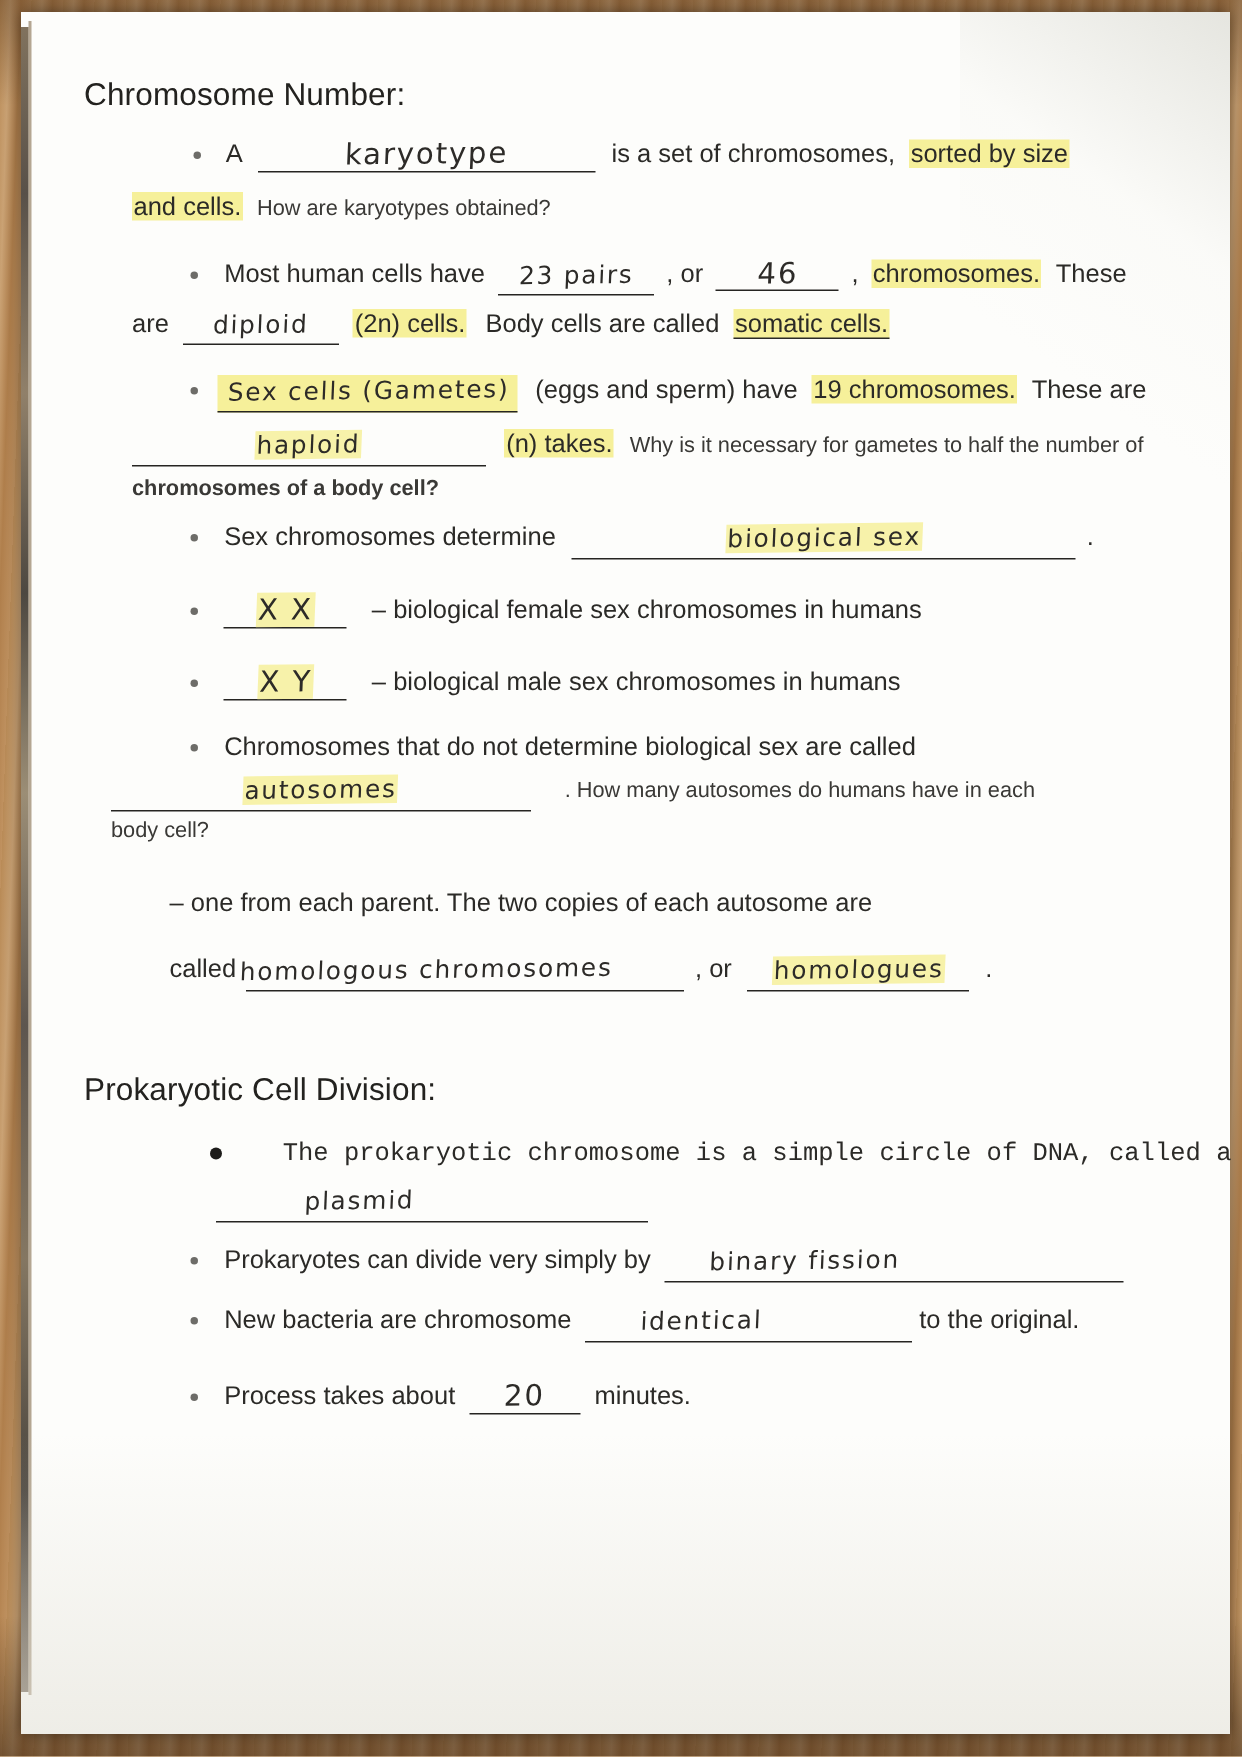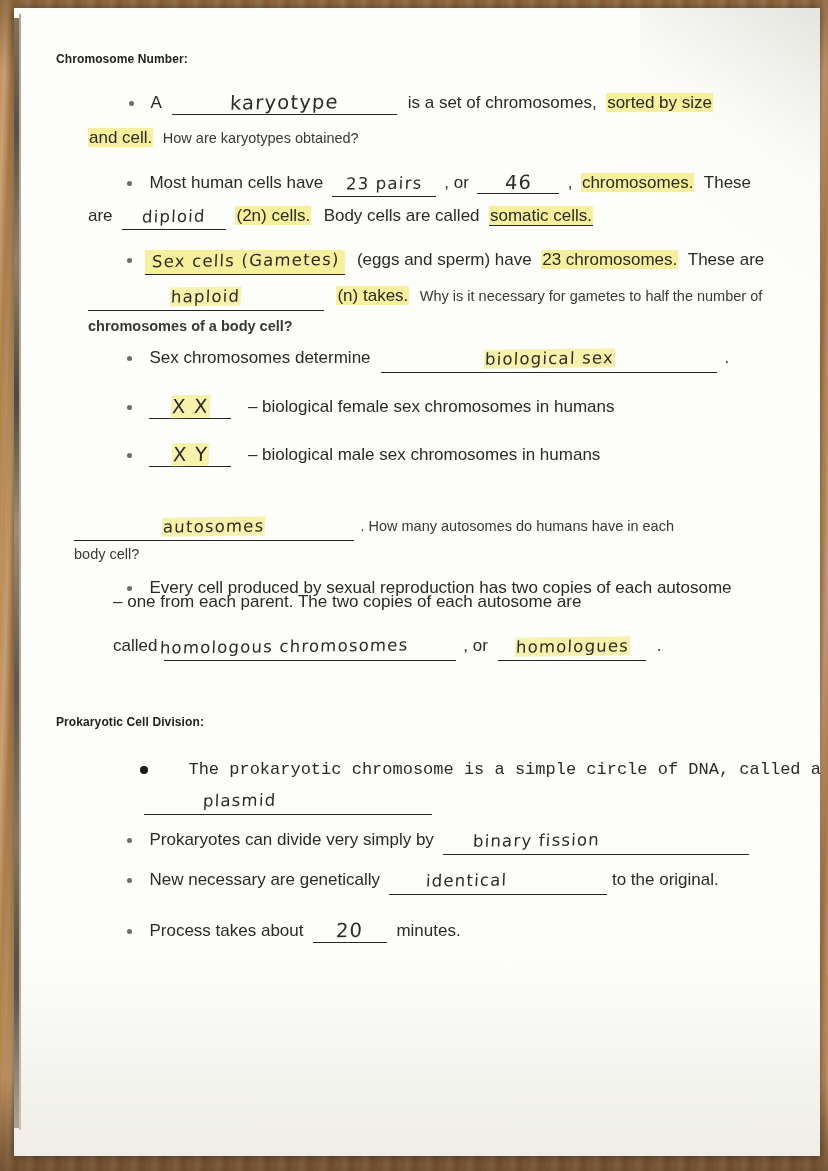--- a/index.html
+++ b/index.html
@@ -52,7 +52,7 @@
 
   
   .h-sec{
-    font-weight:bold;font-size:12px;color:#23221f;
+    font-weight:normal;font-size:21px;color:#23221f;
     letter-spacing:.1px;
   }
   .body-t{ font-size:17px;color:#2b2a27; }

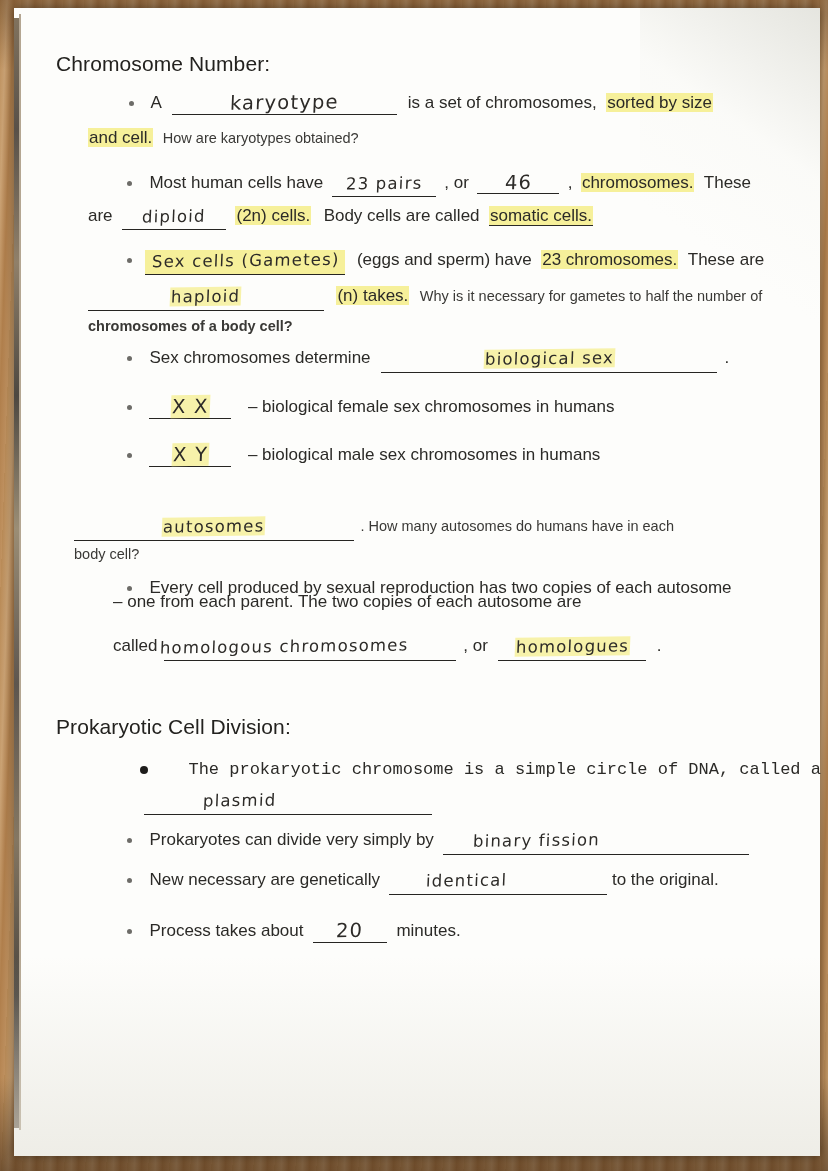--- a/index.html
+++ b/index.html
@@ -117,7 +117,7 @@
       <span class="body-t hl" style="margin-left:5px;">sorted by size</span>
     </div>
     <div class="row nowrap" style="left:74px;top:120px;">
-      <span class="body-t hl">and cell.</span>
+      <span class="body-t hl">and cells.</span>
       <span class="small-t" style="margin-left:5px;">How are karyotypes obtained?</span>
     </div>
 

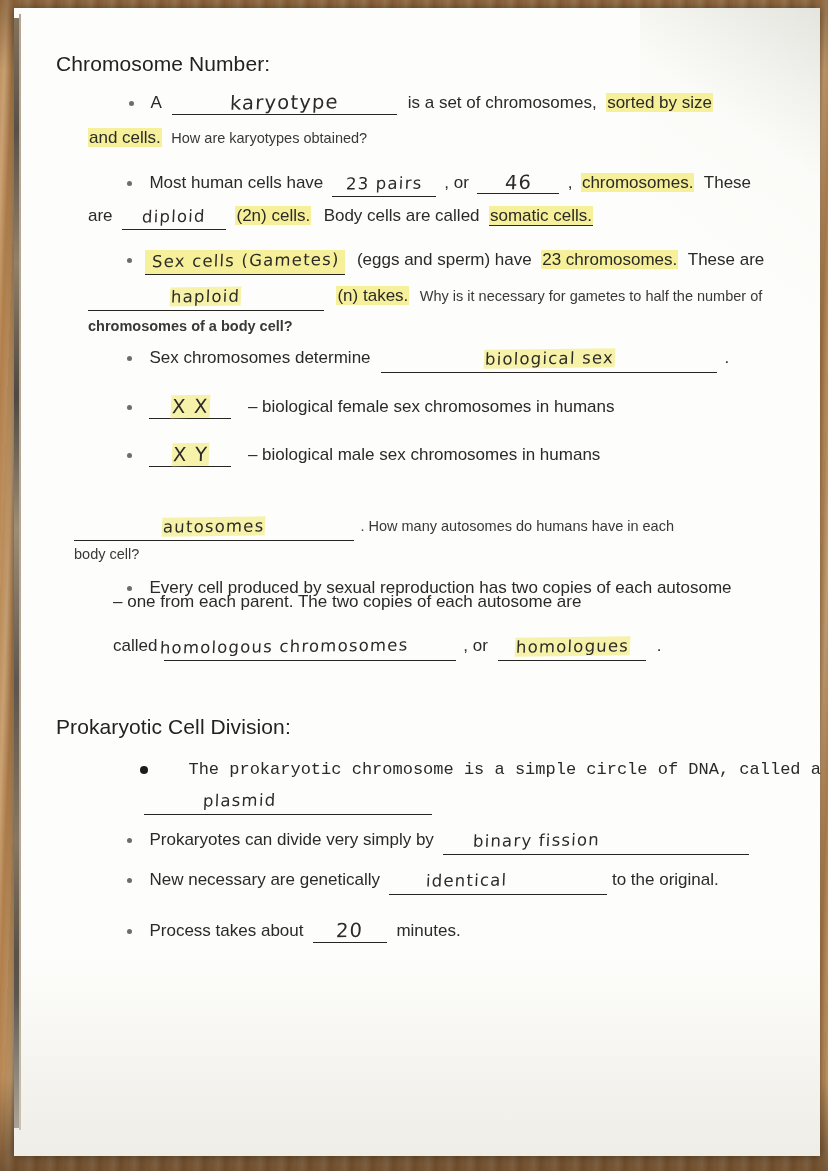--- a/index.html
+++ b/index.html
@@ -151,7 +151,7 @@
         <span class="hw hw-sm">Sex cells (Gametes)</span>
       </span>
       <span class="body-t" style="margin-left:7px;">(eggs and sperm) have</span>
-      <span class="body-t hl" style="margin-left:5px;">23 chromosomes.</span>
+      <span class="body-t hl" style="margin-left:5px;">19 chromosomes.</span>
       <span class="body-t" style="margin-left:5px;">These are</span>
     </div>
     <div class="row nowrap" style="left:74px;top:278px;">

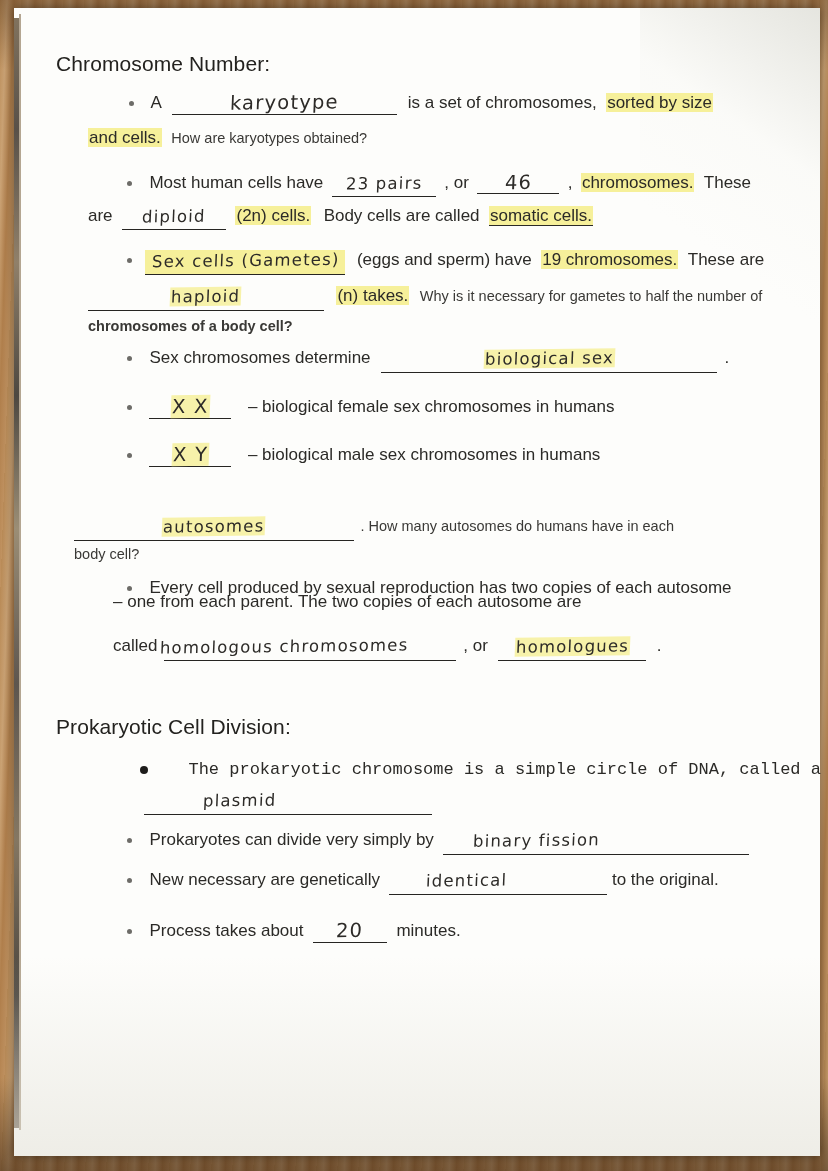--- a/index.html
+++ b/index.html
@@ -188,6 +188,10 @@
       <span class="body-t" style="margin-left:12px;">– biological male sex chromosomes in humans</span>
     </div>
 
+    <div class="row nowrap" style="left:113px;top:480px;">
+      <span class="bullet-dot"></span>
+      <span class="body-t" style="margin-left:11px;">Chromosomes that do not determine biological sex are called</span>
+    </div>
     <div class="row nowrap" style="left:60px;top:508px;">
       <span class="blank" style="width:280px;height:24px;">
         <span class="hw hl-soft hw-sm">autosomes</span>

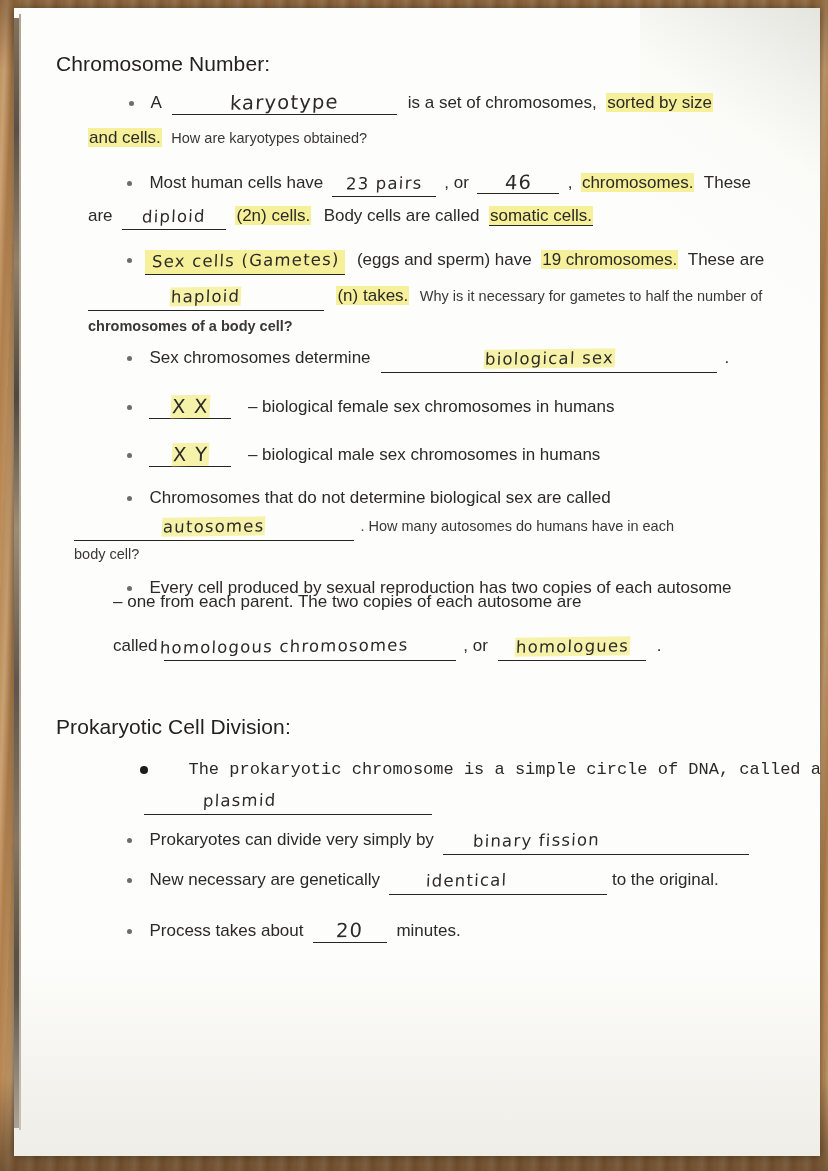--- a/index.html
+++ b/index.html
@@ -196,7 +196,7 @@
       <span class="blank" style="width:280px;height:24px;">
         <span class="hw hl-soft hw-sm">autosomes</span>
       </span>
-      <span class="small-t" style="margin-left:2px;">. How many autosomes do humans have in each</span>
+      <span class="small-t" style="margin-left:18px;">. How many autosomes do humans have in each</span>
     </div>
     <div class="row small-t" style="left:60px;top:538px;">body cell?</div>
 

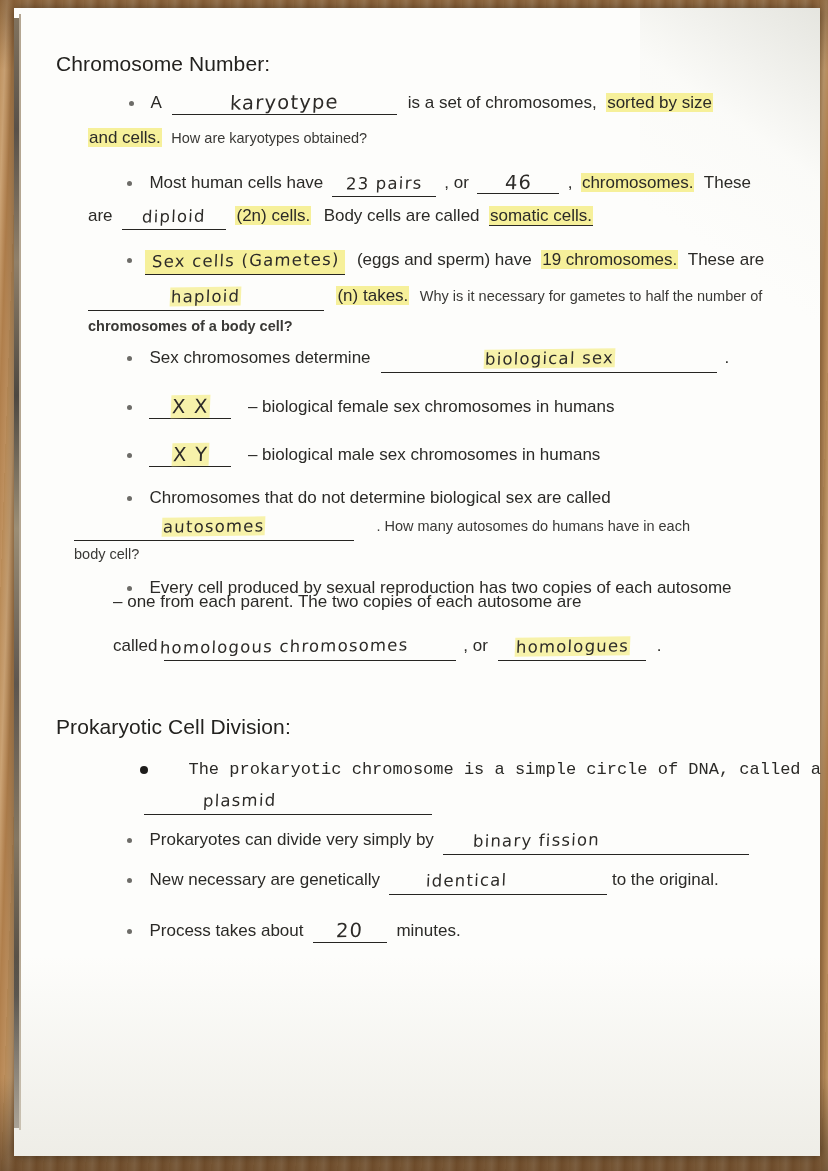--- a/index.html
+++ b/index.html
@@ -200,10 +200,6 @@
     </div>
     <div class="row small-t" style="left:60px;top:538px;">body cell?</div>
 
-    <div class="row nowrap" style="left:113px;top:570px;">
-      <span class="bullet-dot"></span>
-      <span class="body-t" style="margin-left:11px;">Every cell produced by sexual reproduction has two copies of each autosome</span>
-    </div>
     <div class="row body-t" style="left:99px;top:584px;">– one from each parent. The two copies of each autosome are</div>
     <div class="row nowrap" style="left:99px;top:628px;">
       <span class="body-t">called</span>

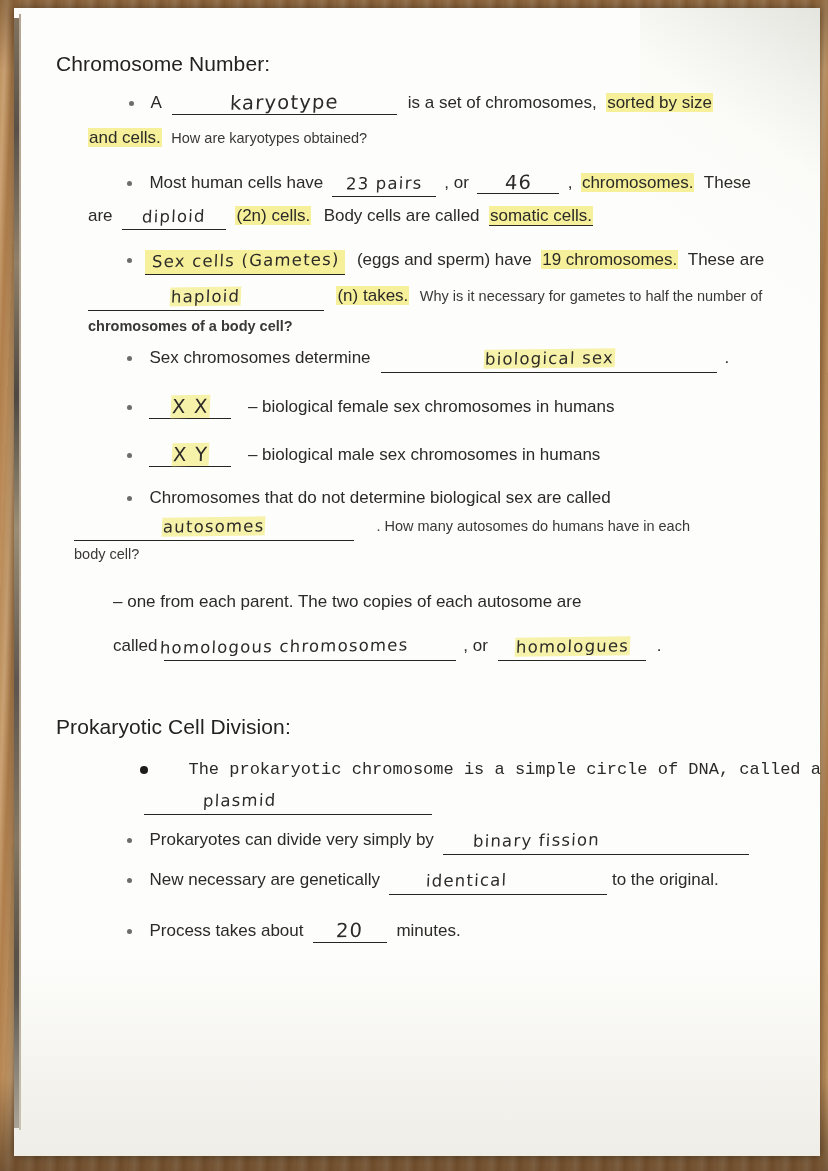--- a/index.html
+++ b/index.html
@@ -235,7 +235,7 @@
 
     <div class="row nowrap" style="left:113px;top:862px;">
       <span class="bullet-dot"></span>
-      <span class="body-t" style="margin-left:11px;">New necessary are genetically</span>
+      <span class="body-t" style="margin-left:11px;">New bacteria are chromosome</span>
       <span class="blank" style="width:218px;height:24px;margin-left:5px;">
         <span class="hw hw-sm" style="position:relative;left:-32px;">identical</span>
       </span>

